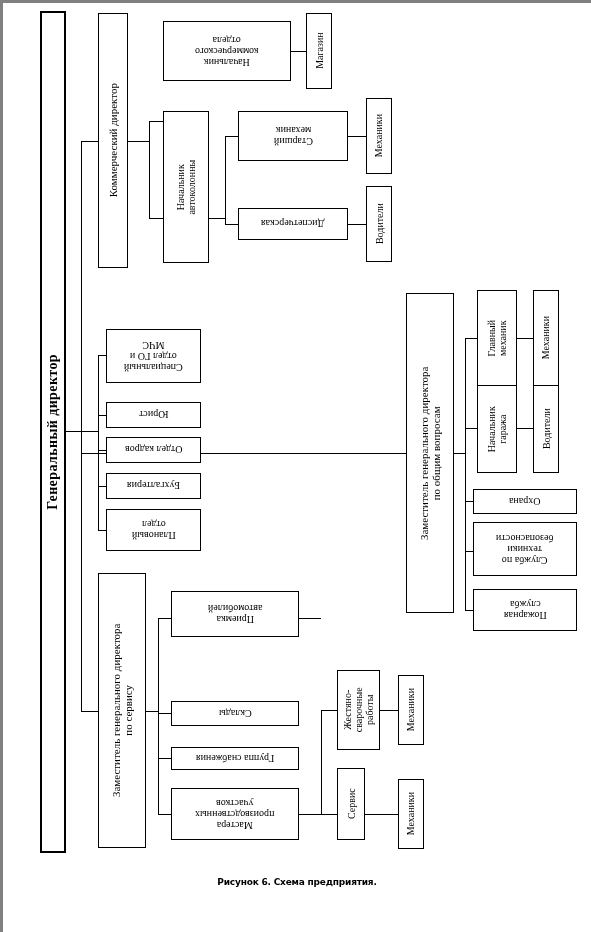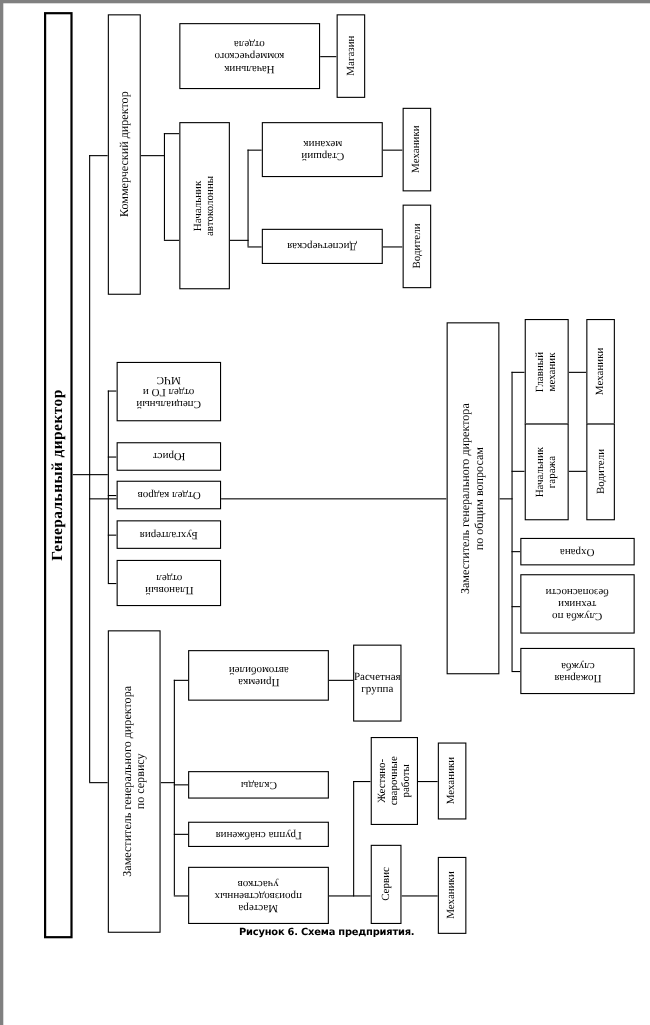--- a/index.html
+++ b/index.html
@@ -224,10 +224,6 @@
 автомобилей</span>
   </div>
   <div class="line hline" style="left:296px; top:615px; width:22px;"></div>
-  <div class="box lvl2 rot0" style="left:318px; top:583px; width:44px; height:70px;">
-    <span class="txt">Расчетная
-группа</span>
-  </div>
 
   <div class="line hline" style="left:155px; top:710px; width:13px;"></div>
   <div class="box lvl2 rot180" style="left:168px; top:698px; width:128px; height:25px;">

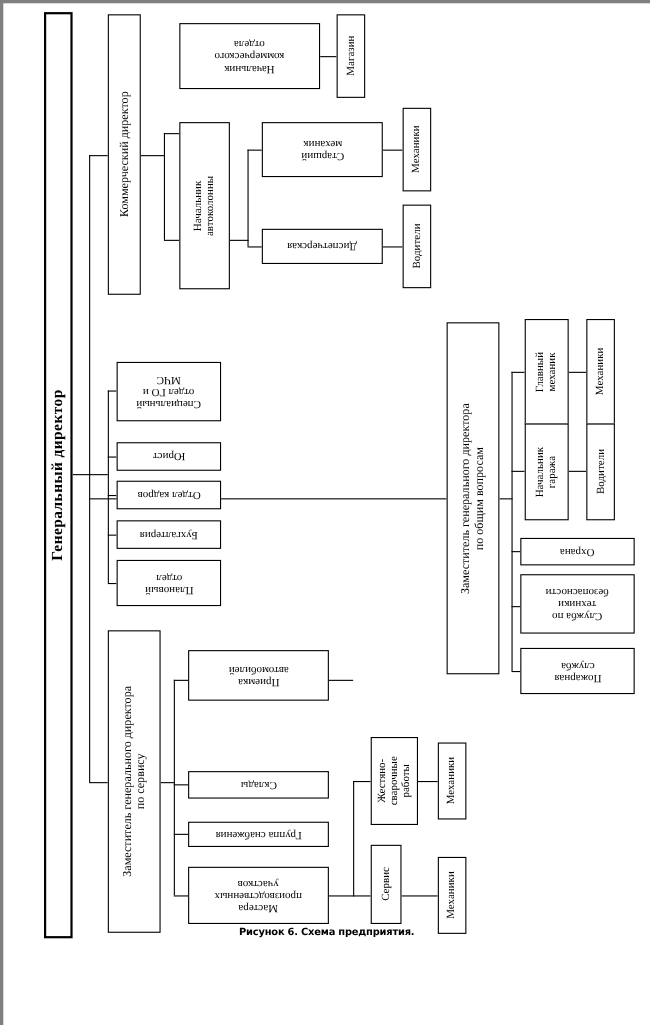--- a/index.html
+++ b/index.html
@@ -62,7 +62,7 @@
     position: absolute;
     left: 0;
     right: 0;
-    top: 840px;
+    top: 874px;
     text-align: center;
     font-family: "DejaVu Sans", "Liberation Sans", sans-serif;
     font-size: 9px;

